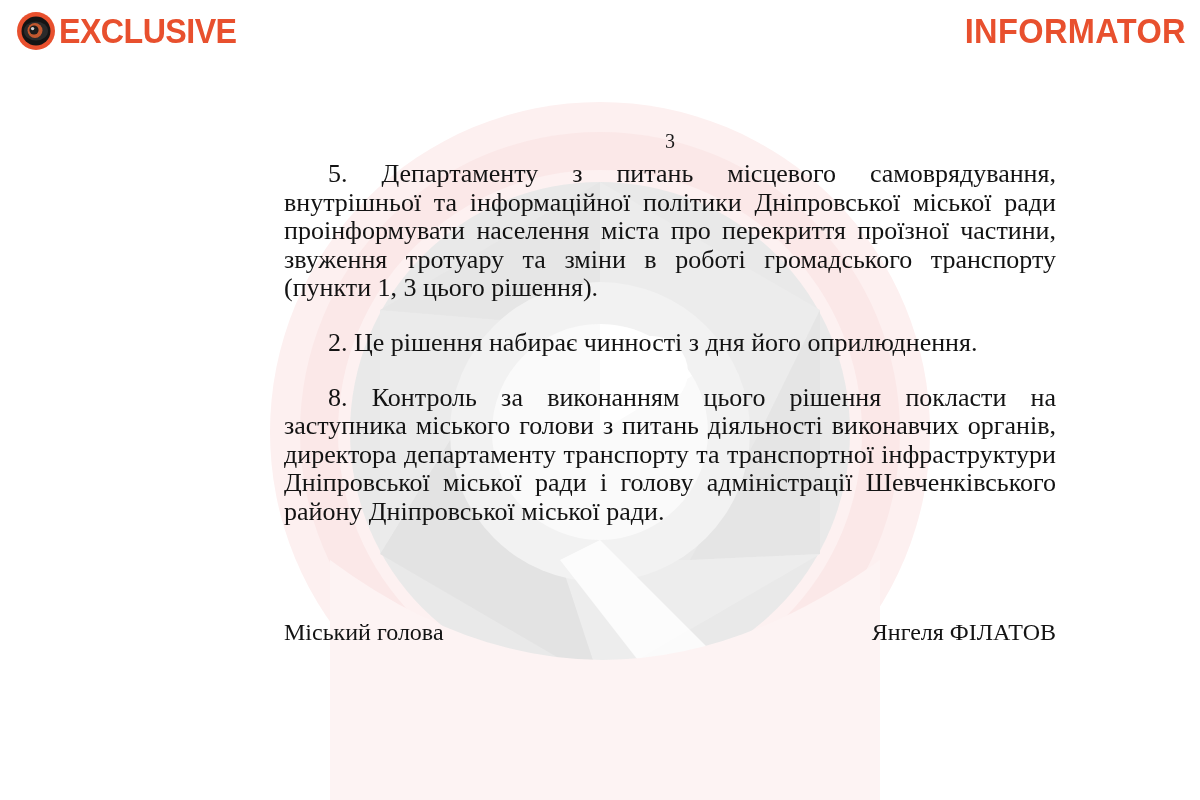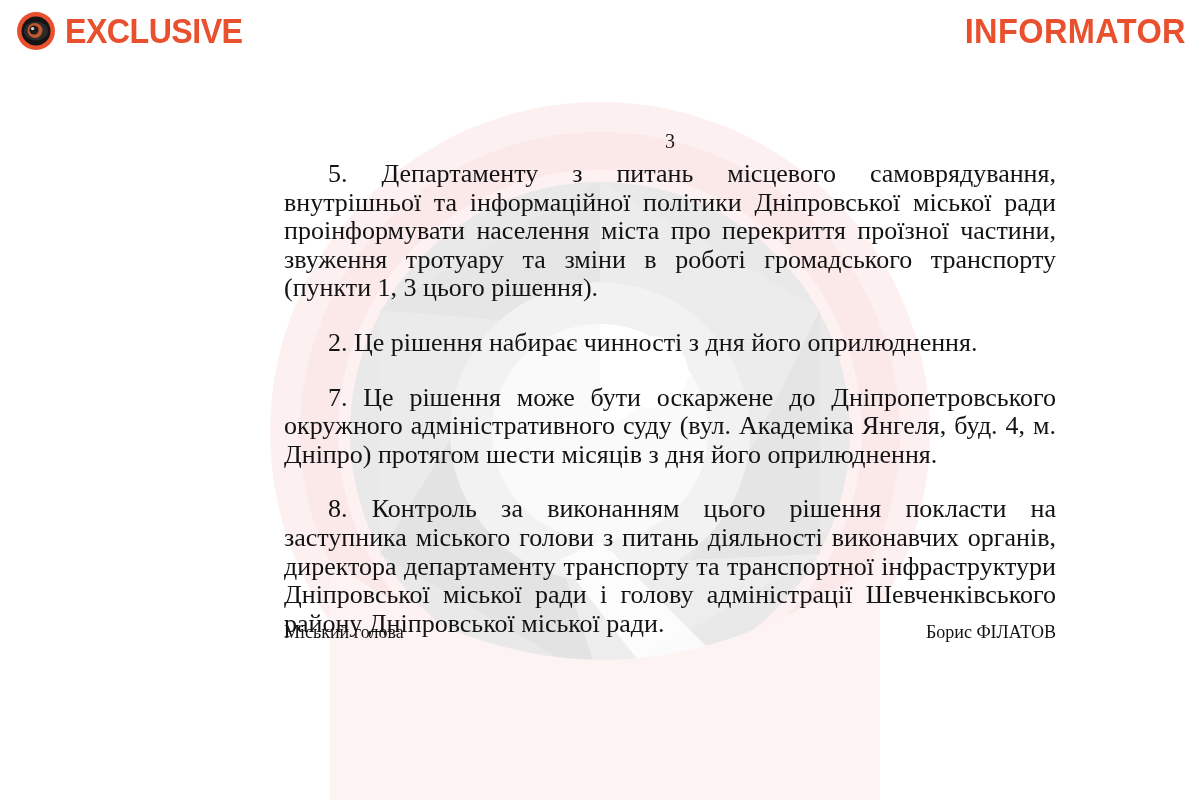--- a/index.html
+++ b/index.html
@@ -42,7 +42,7 @@
     top: 11px;
     display: flex;
     align-items: center;
-    gap: 12px;
+    gap: 6px;
   }
   .eye-logo {
     display: block;

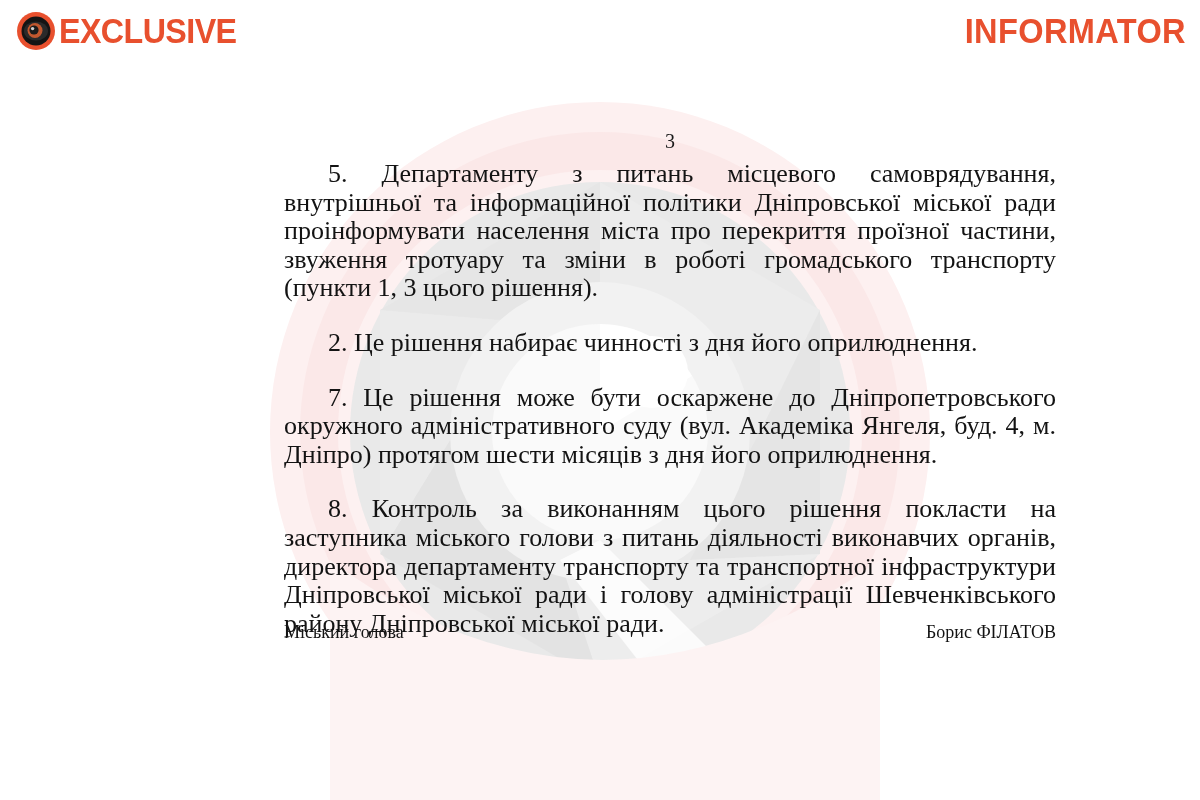--- a/index.html
+++ b/index.html
@@ -173,7 +173,6 @@
 
   <p class="doc-para">5. Департаменту з питань місцевого самоврядування, внутрішньої та ін­формаційної політики Дніпровської міської ради проінформувати населення міста про перекриття проїзної частини, звуження тротуару та зміни в роботі громадського транспорту (пункти 1, 3 цього рішення).</p>
   <p class="doc-para">2. Це рішення набирає чинності з дня його оприлюднення.</p>
-  <p class="doc-para">7. Це рішення може бути оскаржене до Дніпропетровського окружного адміністративного суду (вул. Академіка Янгеля, буд. 4, м. Дніпро) протягом шести місяців з дня його оприлюднення.</p>
   <p class="doc-para">8. Контроль за виконанням цього рішення покласти на заступника мі­ського голови з питань діяльності виконавчих органів, директора департаме­нту транспорту та транспортної інфраструктури Дніпровської міської ради і голову адміністрації Шевченківського району Дніпровської міської ради.</p>
 </div>
 

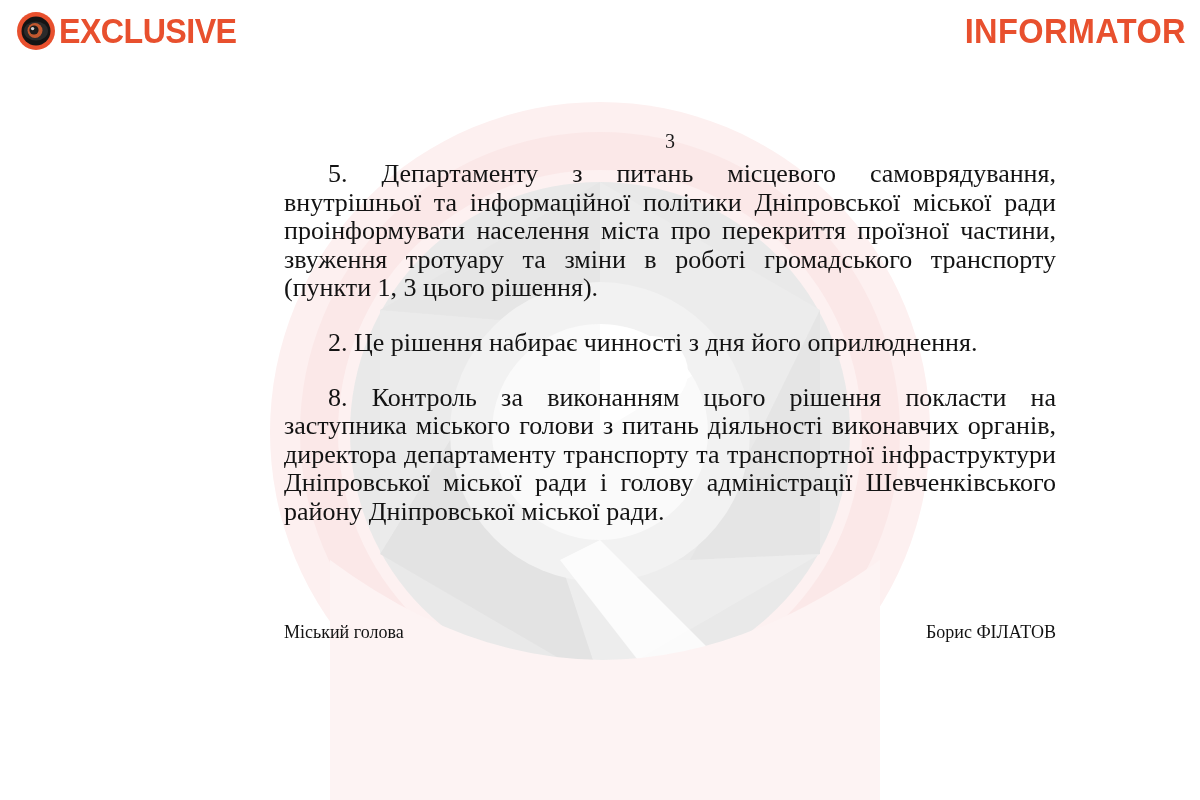--- a/index.html
+++ b/index.html
@@ -112,7 +112,7 @@
     display: flex;
     justify-content: space-between;
     align-items: baseline;
-    font-size: 18px;
+    font-size: 24px;
     line-height: 28px;
     color: #131313;
     z-index: 2;

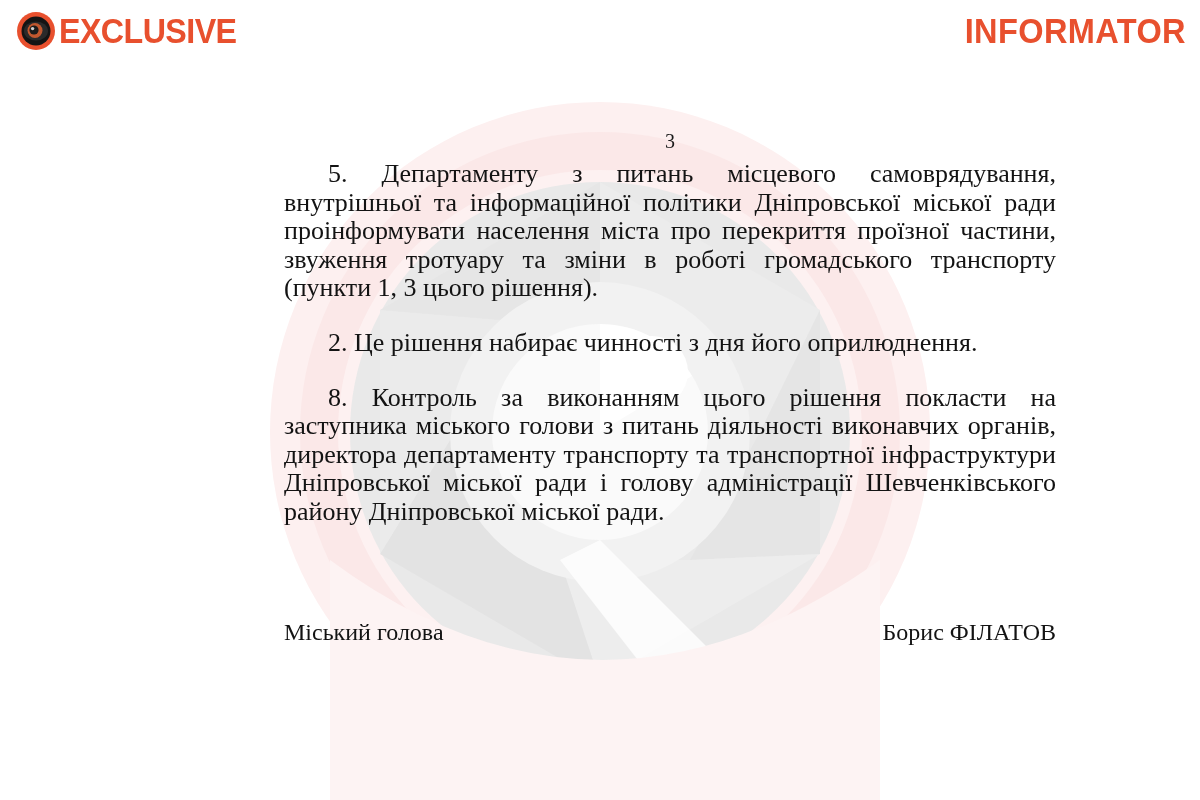--- a/index.html
+++ b/index.html
@@ -178,7 +178,7 @@
 
 <div class="signature-row">
   <span>Міський голова</span>
-  <span>Борис ФІЛАТОВ</span>
+  <span>Янгеля ФІЛАТОВ</span>
 </div>
 
 </body></html>

